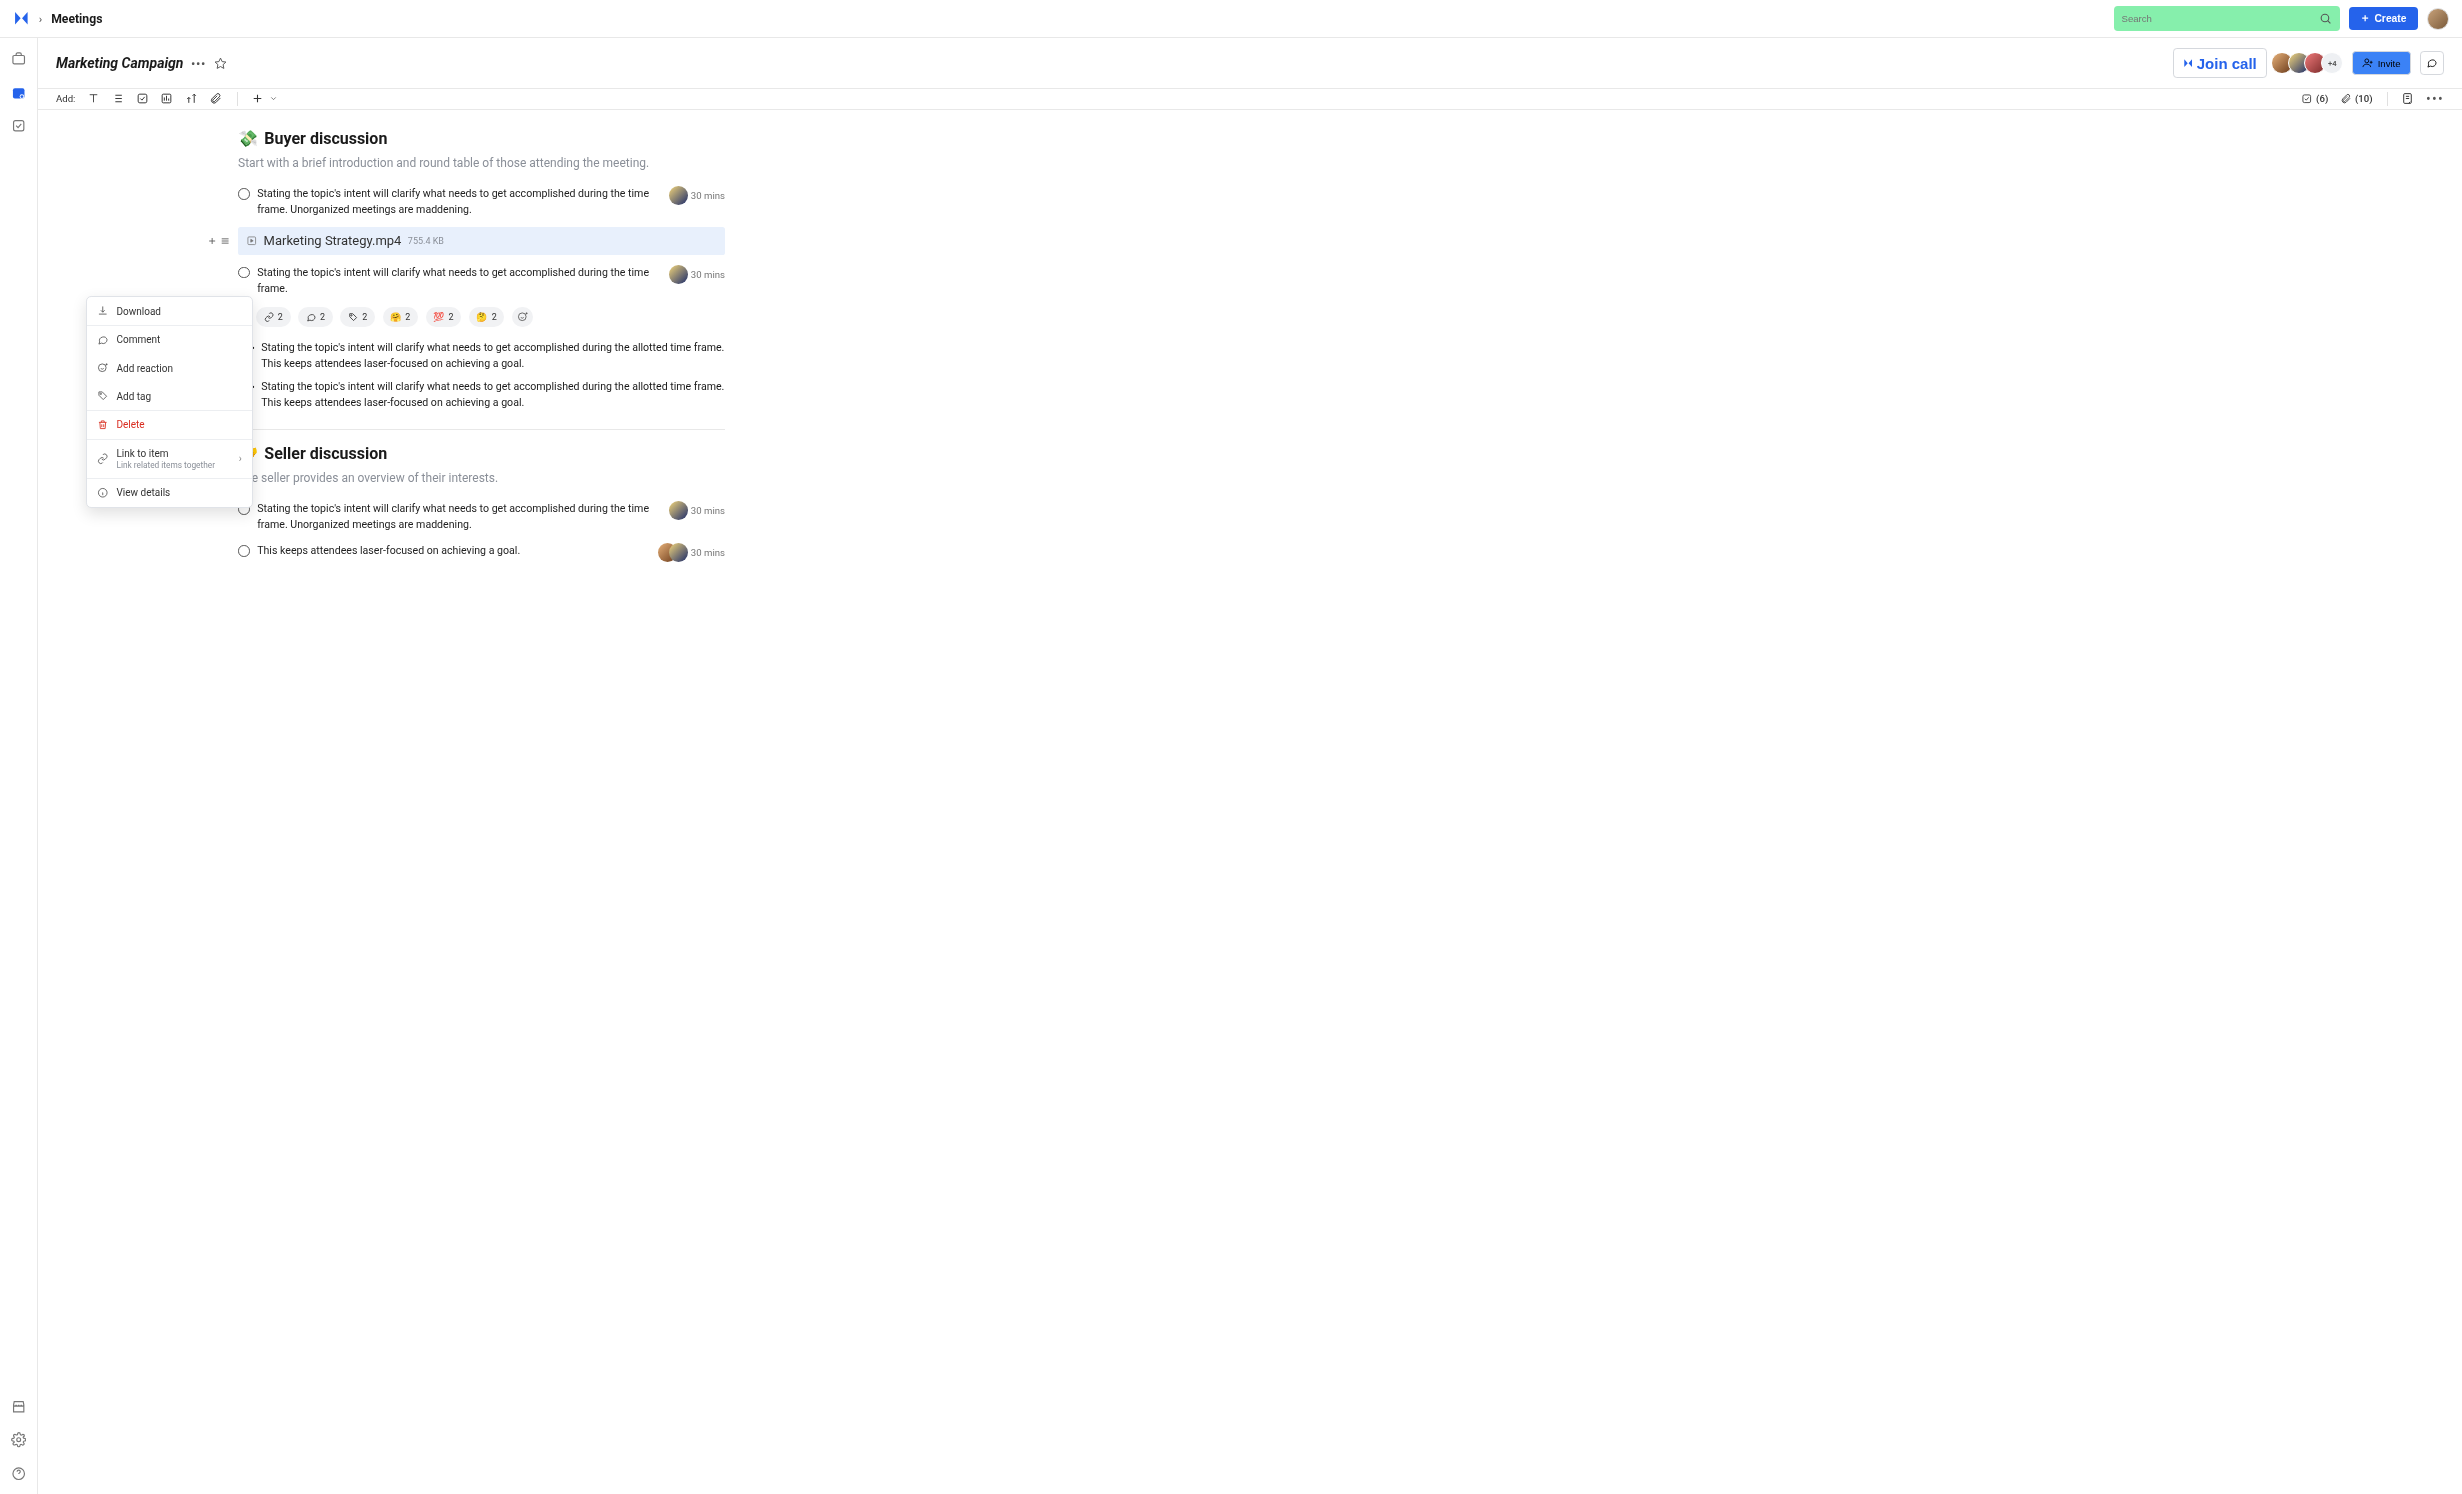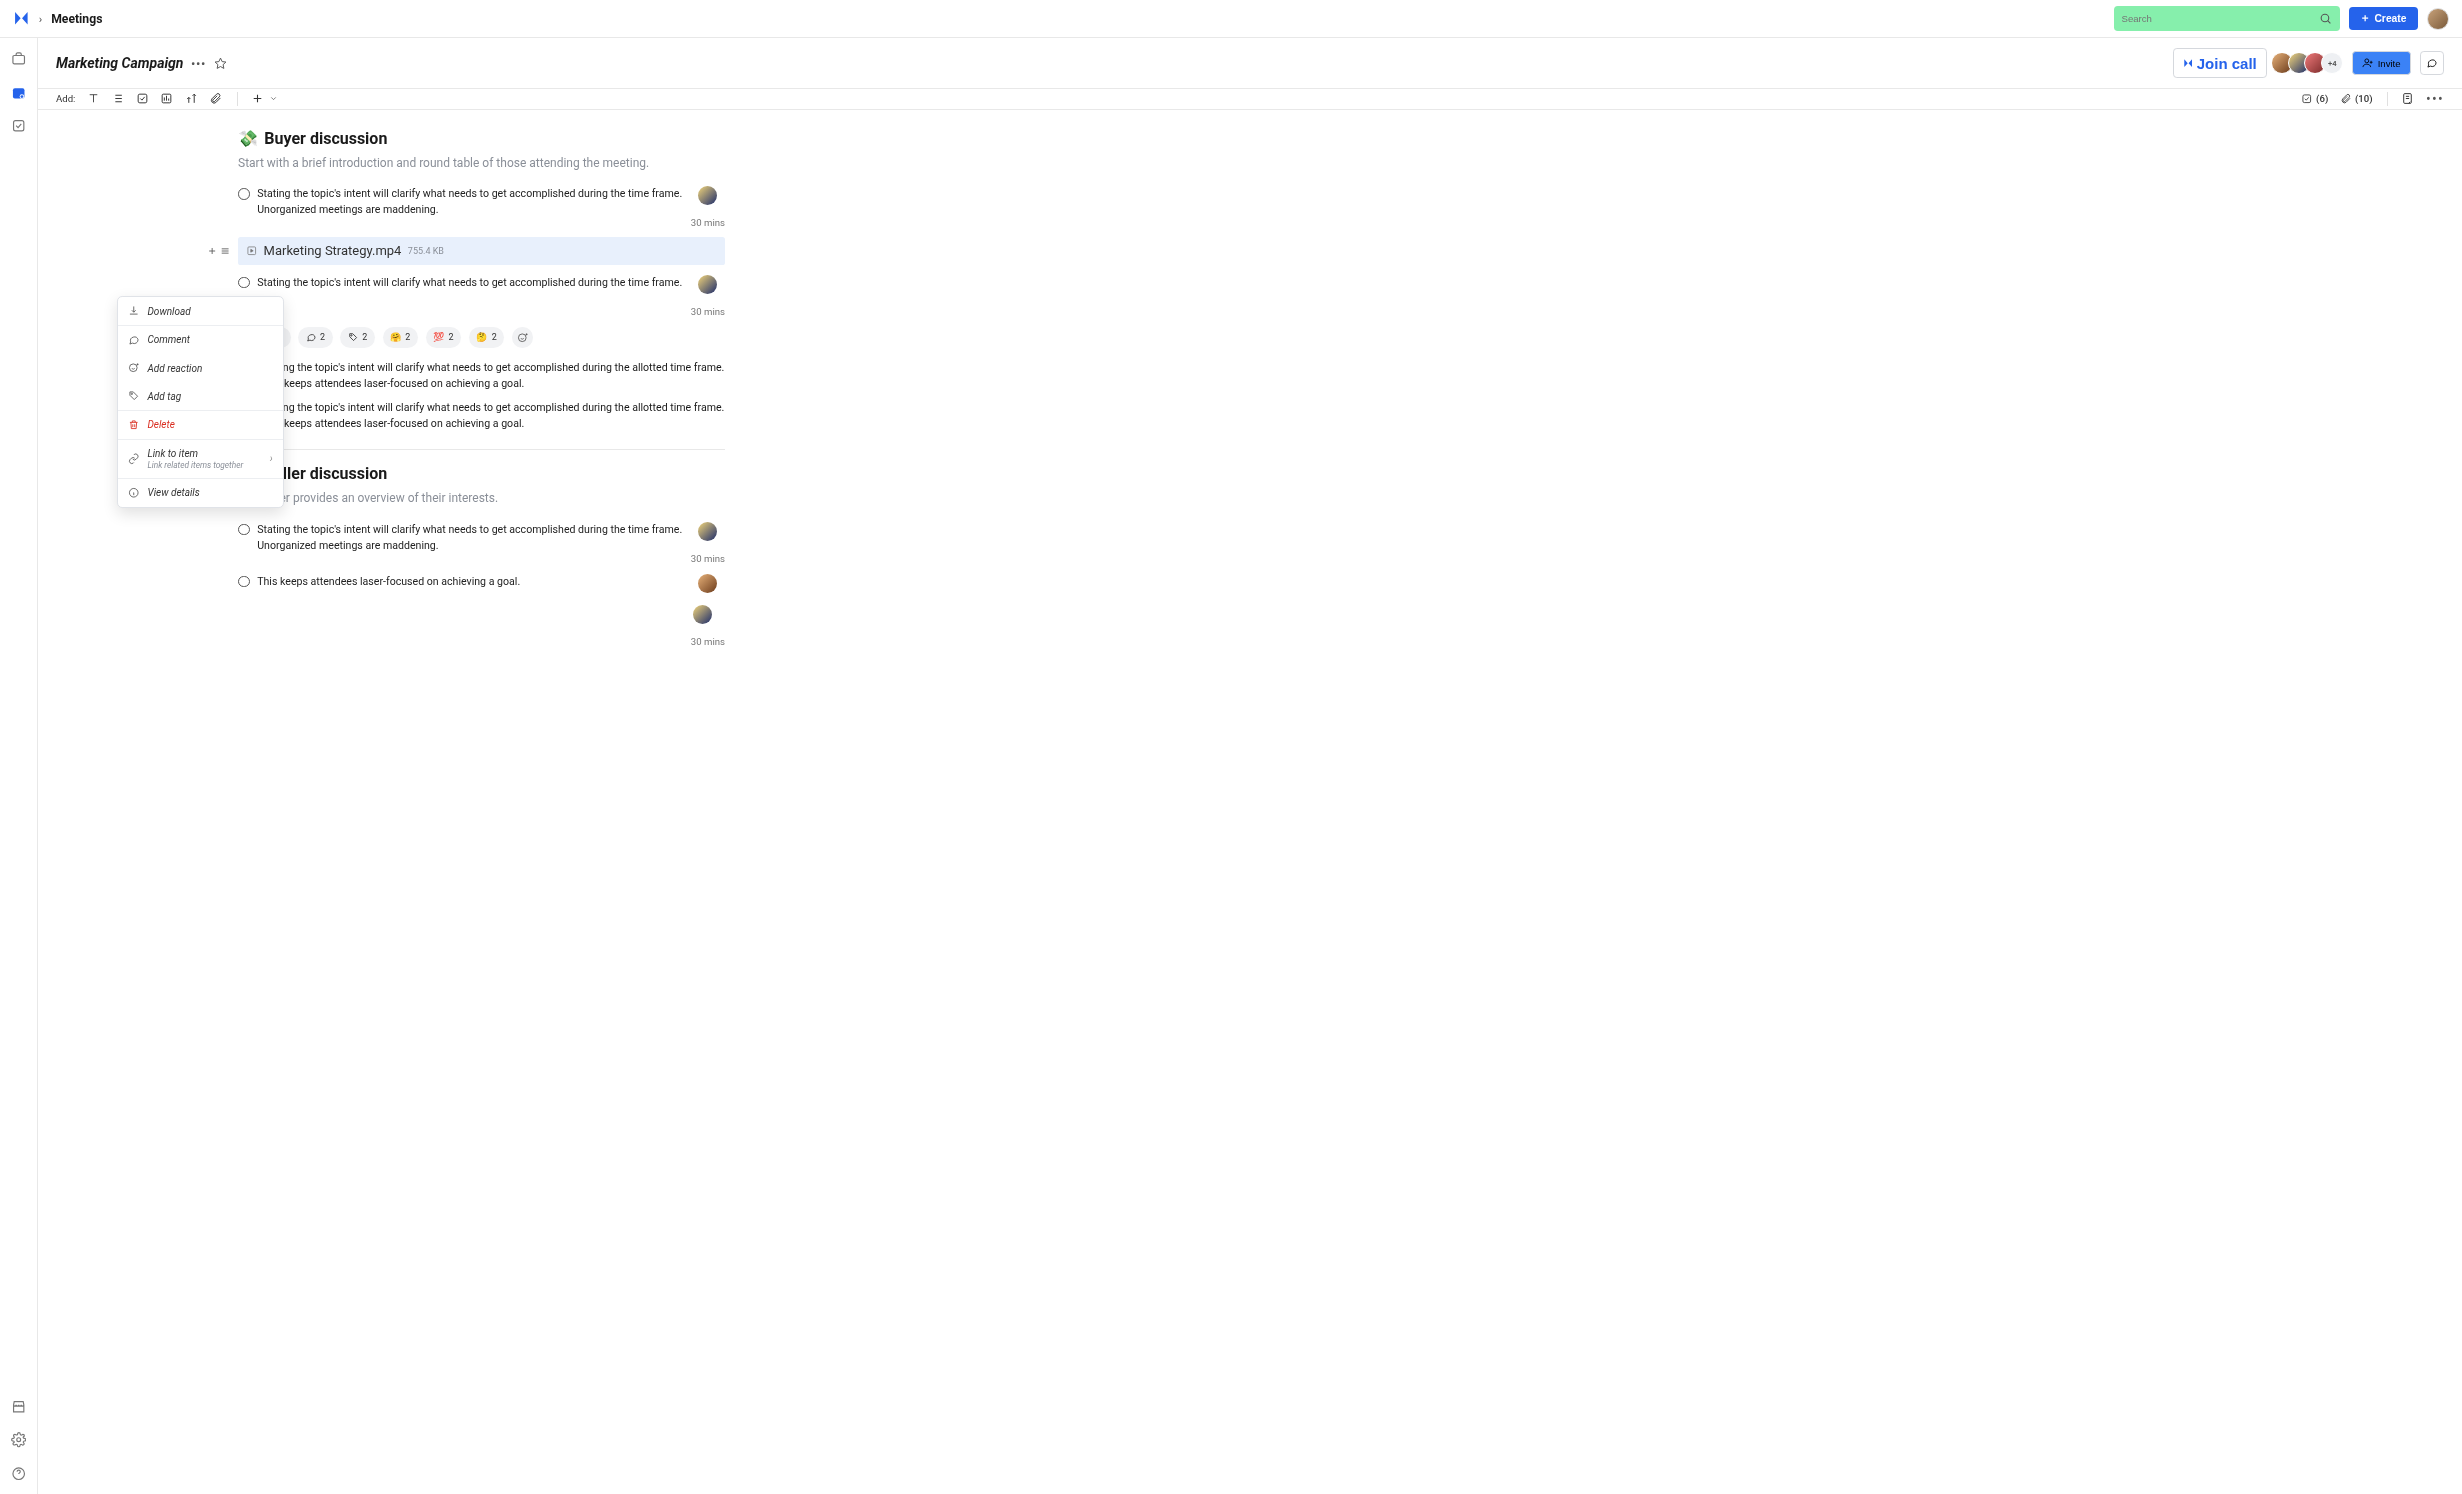--- a/index.html
+++ b/index.html
@@ -65,7 +65,7 @@
 .agenda-row { display: flex; align-items: flex-start; gap: 7.7px; padding: 5.1px 0; }
 .agenda-circle { width: 11.5px; height: 11.5px; border: 1.3px solid #555; border-radius: 50%; flex-shrink: 0; margin-top: 1.9px; }
 .agenda-text { flex: 1; font-size: 10.6px; line-height: 1.5; color: #222; }
-.agenda-meta { display: flex; align-items: center; gap: 12px; flex-direction: column; }
+.agenda-meta { display: flex; align-items: center; gap: 3px; }
 .agenda-av { width: 19px; height: 19px; border-radius: 50%; background: linear-gradient(135deg,#f5d77a,#1a2a6a); }
 .agenda-av.stack { margin-left: -11.5px; }
 .agenda-time { color: #777; font-size: 9.6px; white-space: nowrap; }

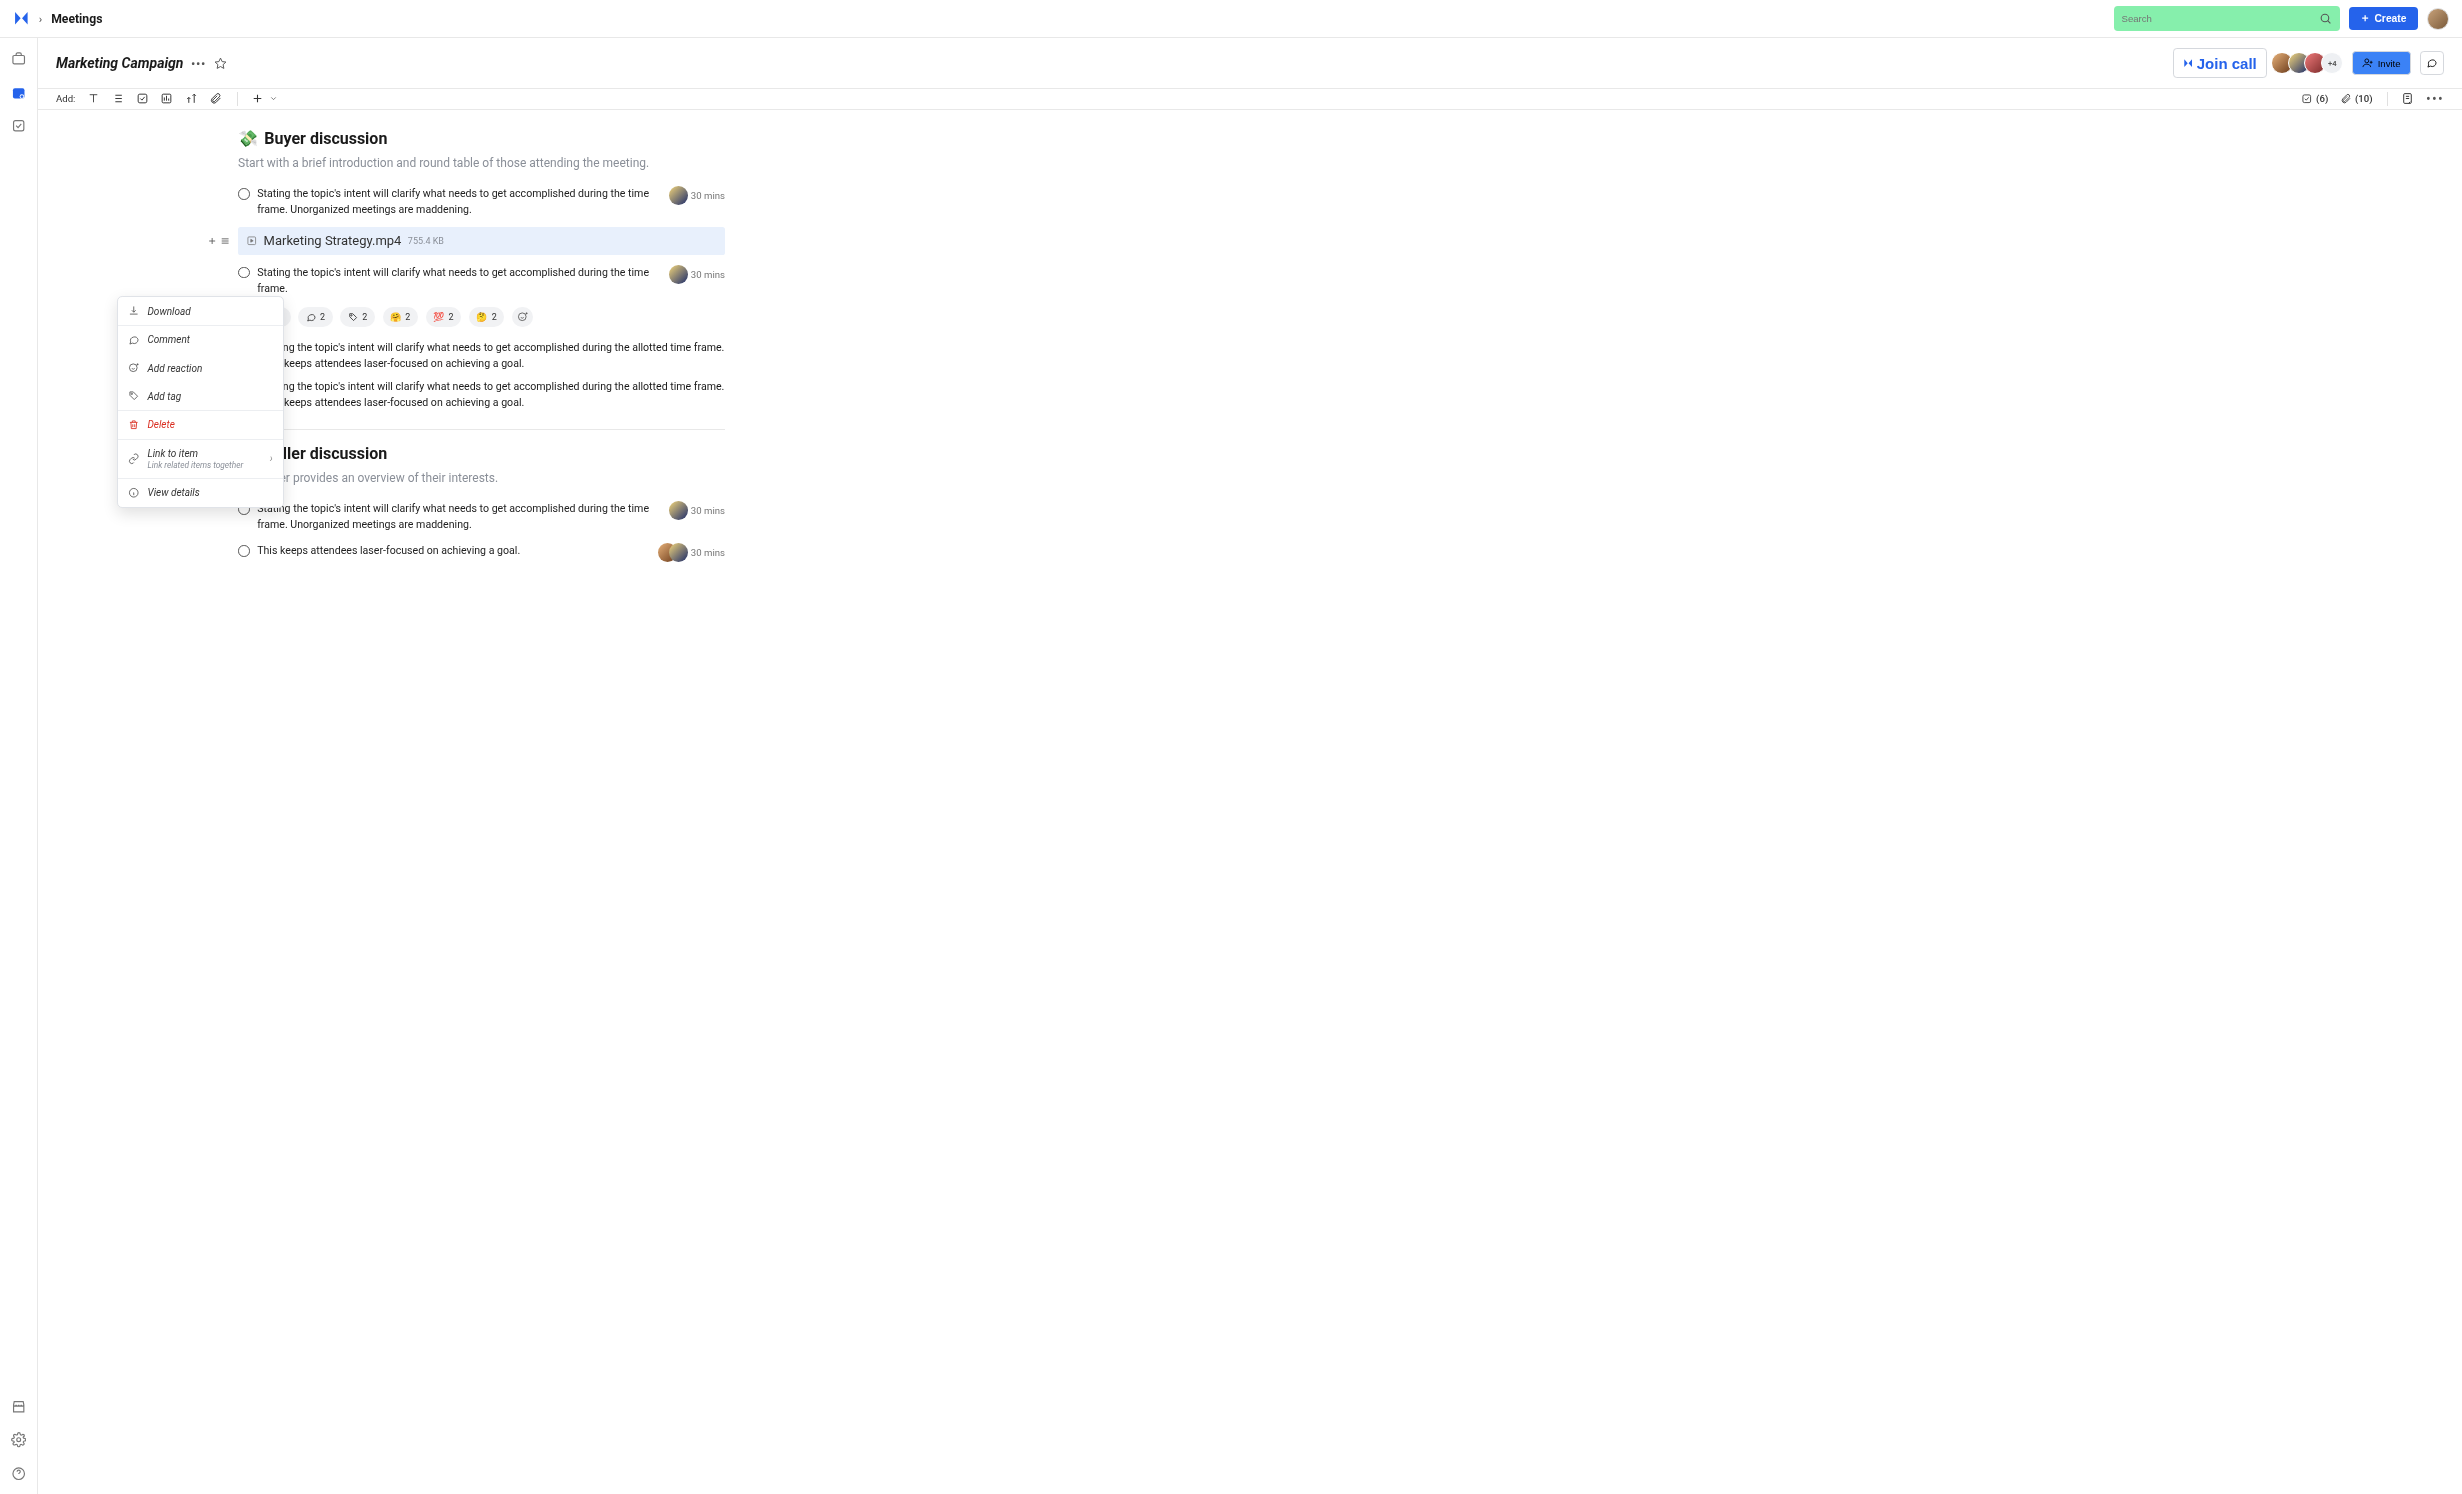--- a/index.html
+++ b/index.html
@@ -87,7 +87,7 @@
 .section-divider { border: none; border-top: 0.6px solid #e8e8e8; margin: 14px 0; }
 
 
-.ctx-menu { position: absolute; left: 79px; top: 258px; width: 167px; background: #fff; border: 0.6px solid #e0e3e8; border-radius: 5.1px; box-shadow: 0 5.1px 15.4px rgba(0,0,0,0.12); z-index: 50; overflow: hidden; font-style: italic; }
+.ctx-menu { position: absolute; left: 48px; top: 258px; width: 167px; background: #fff; border: 0.6px solid #e0e3e8; border-radius: 5.1px; box-shadow: 0 5.1px 15.4px rgba(0,0,0,0.12); z-index: 50; overflow: hidden; }
 .ctx-item { display: flex; align-items: center; gap: 7.7px; padding: 8.3px 10.3px; font-size: 10px; color: #333; cursor: pointer; position: relative; }
 .ctx-item.danger { color: #d92d20; }
 .ctx-sep { height: 0.6px; background: #eceef1; }

